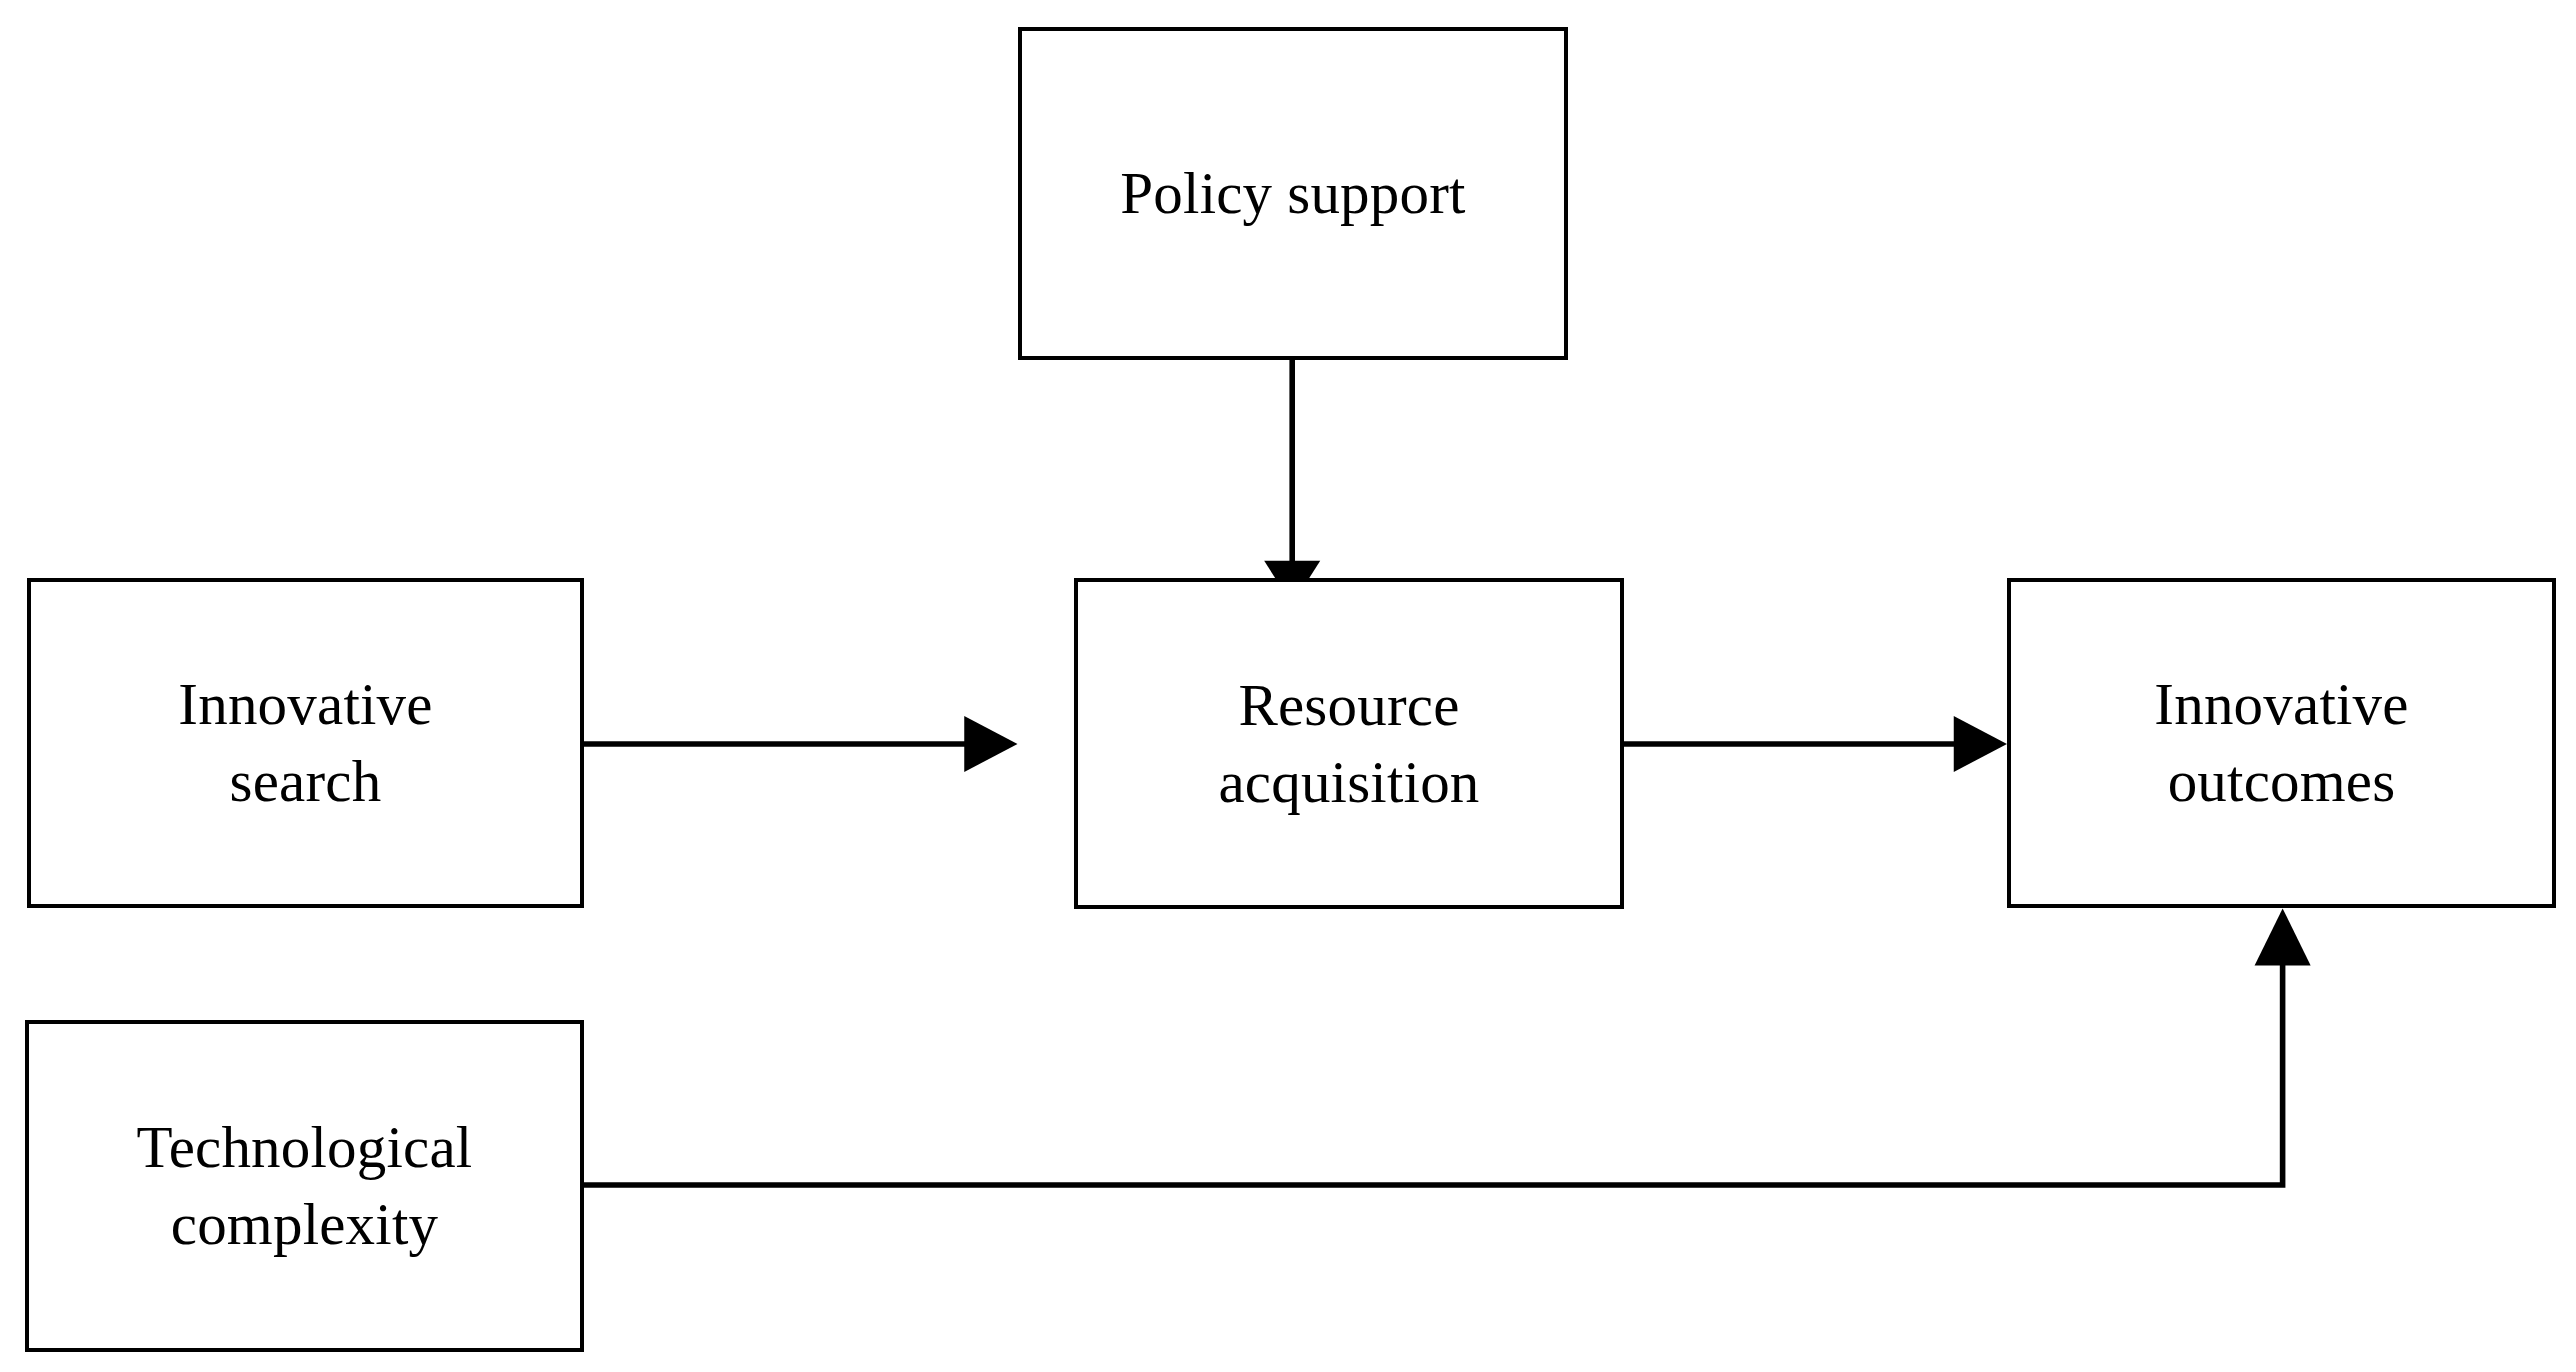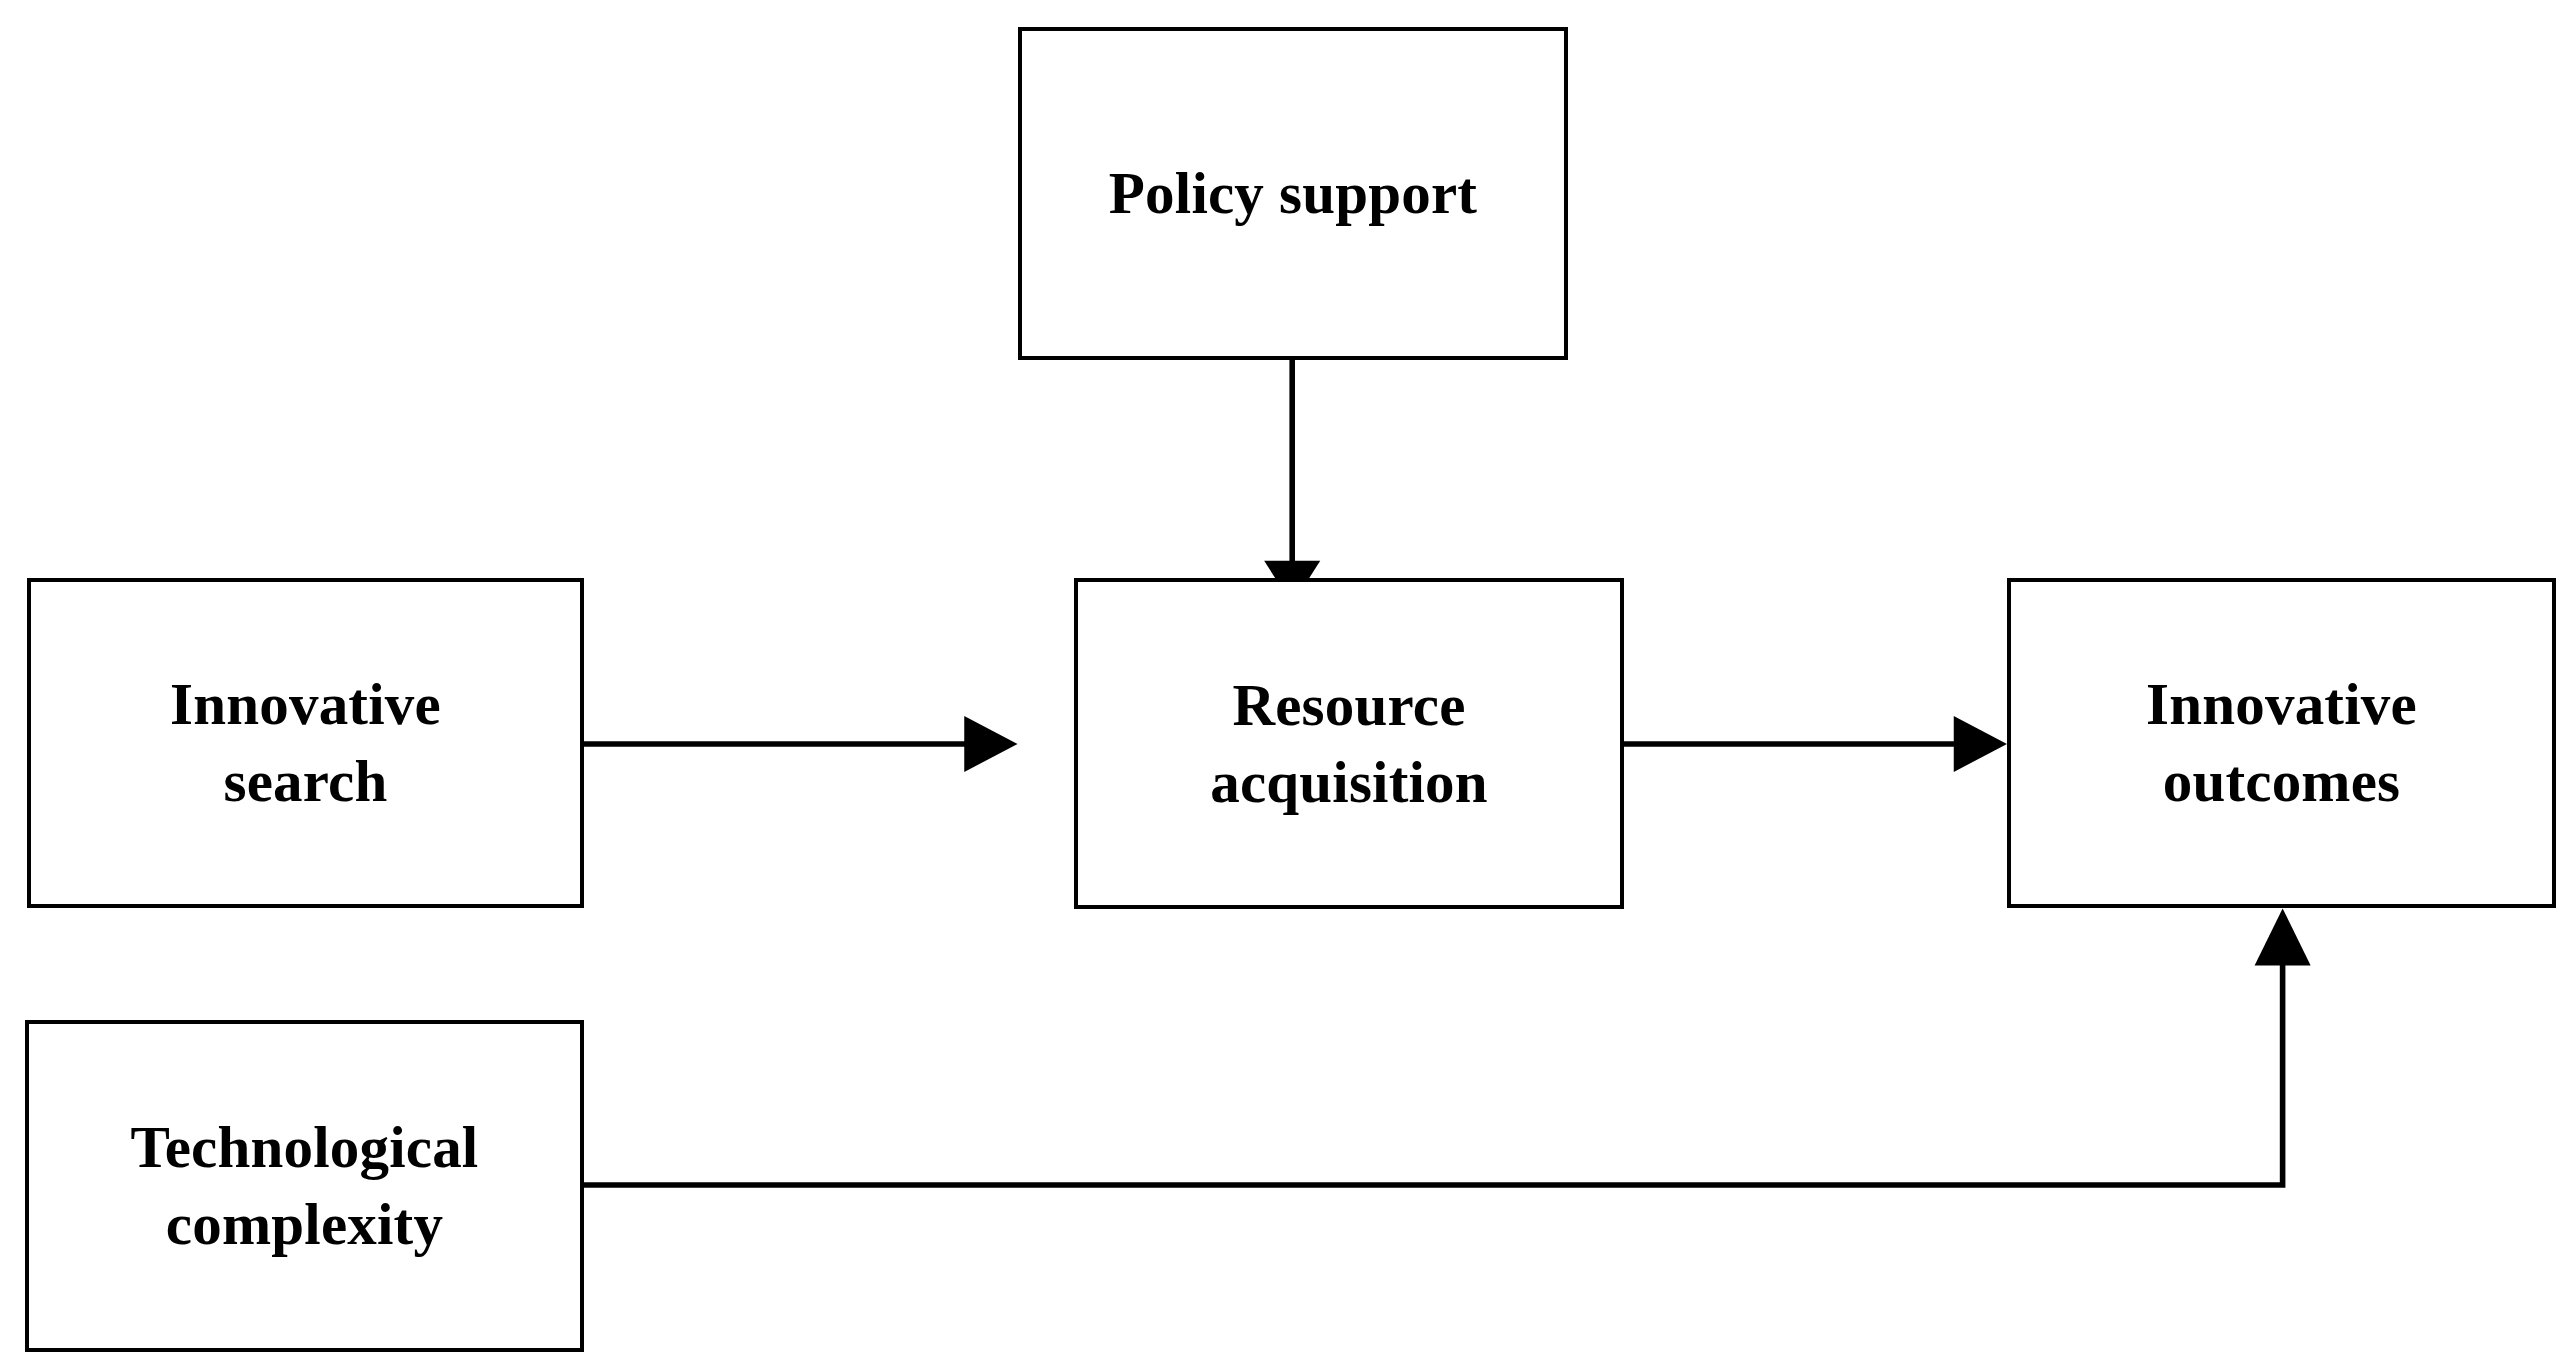--- a/index.html
+++ b/index.html
@@ -39,7 +39,7 @@
     font-size: 59px;
     line-height: 1.30;
     color: #000000;
-    font-weight: bold;
+    font-weight: normal;
     letter-spacing: 0.2px;
     white-space: pre-line;
     padding: 0 15px;

